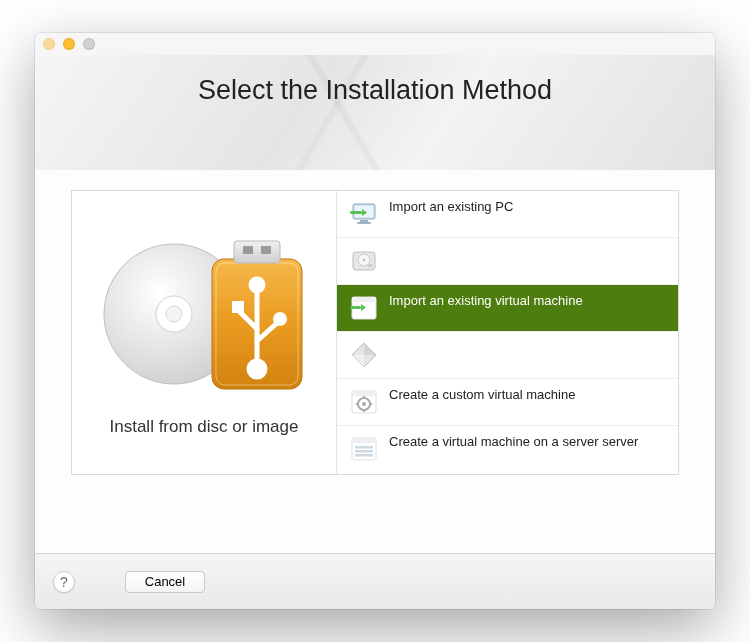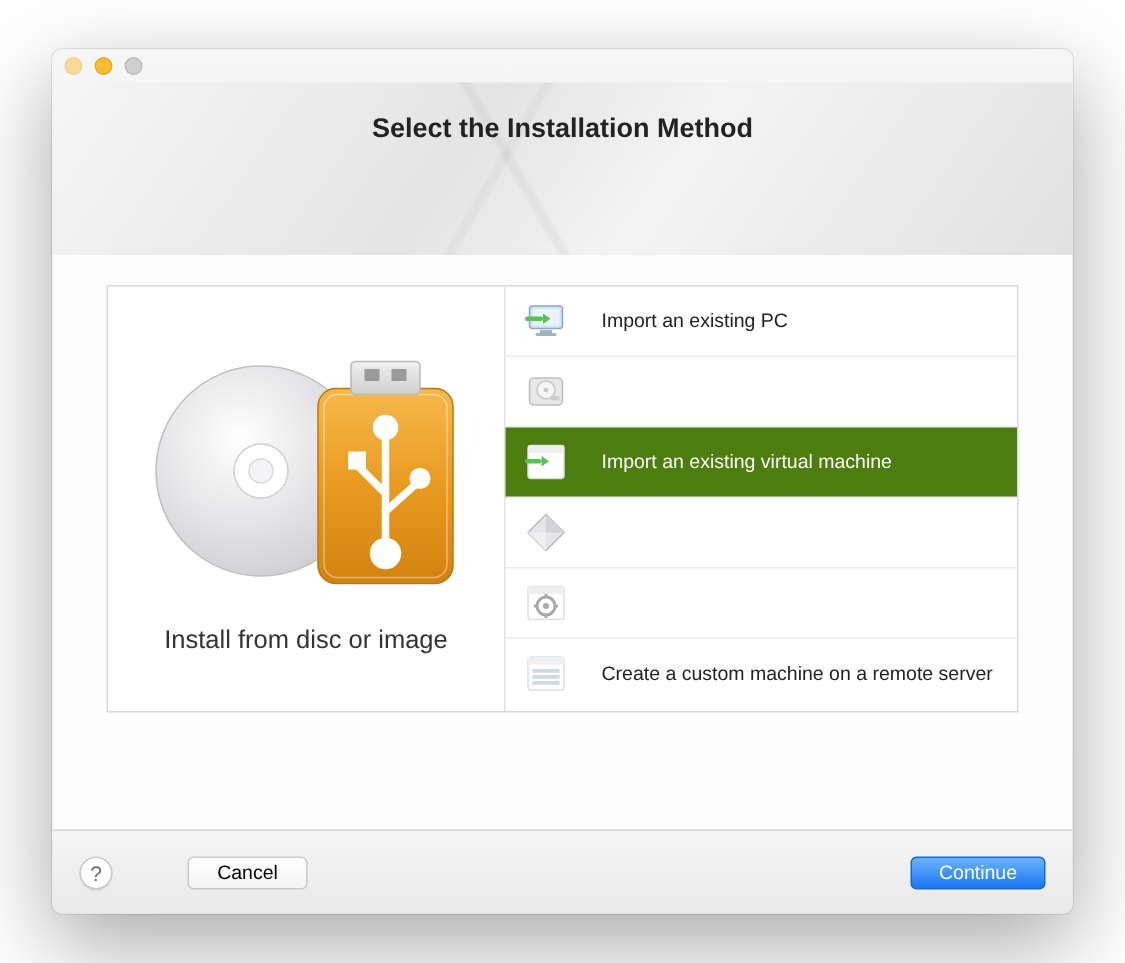--- a/index.html
+++ b/index.html
@@ -63,8 +63,8 @@
         linear-gradient(-60deg, transparent 55%, rgba(0,0,0,0.03) 55.5%, rgba(0,0,0,0.03) 56%, transparent 56.5%);
     }
     .header-title {
-      font-size: 18px;
-      font-weight: 700;
+      font-size: 27px;
+      font-weight: 400;
       color: #222;
       position: relative;
     }

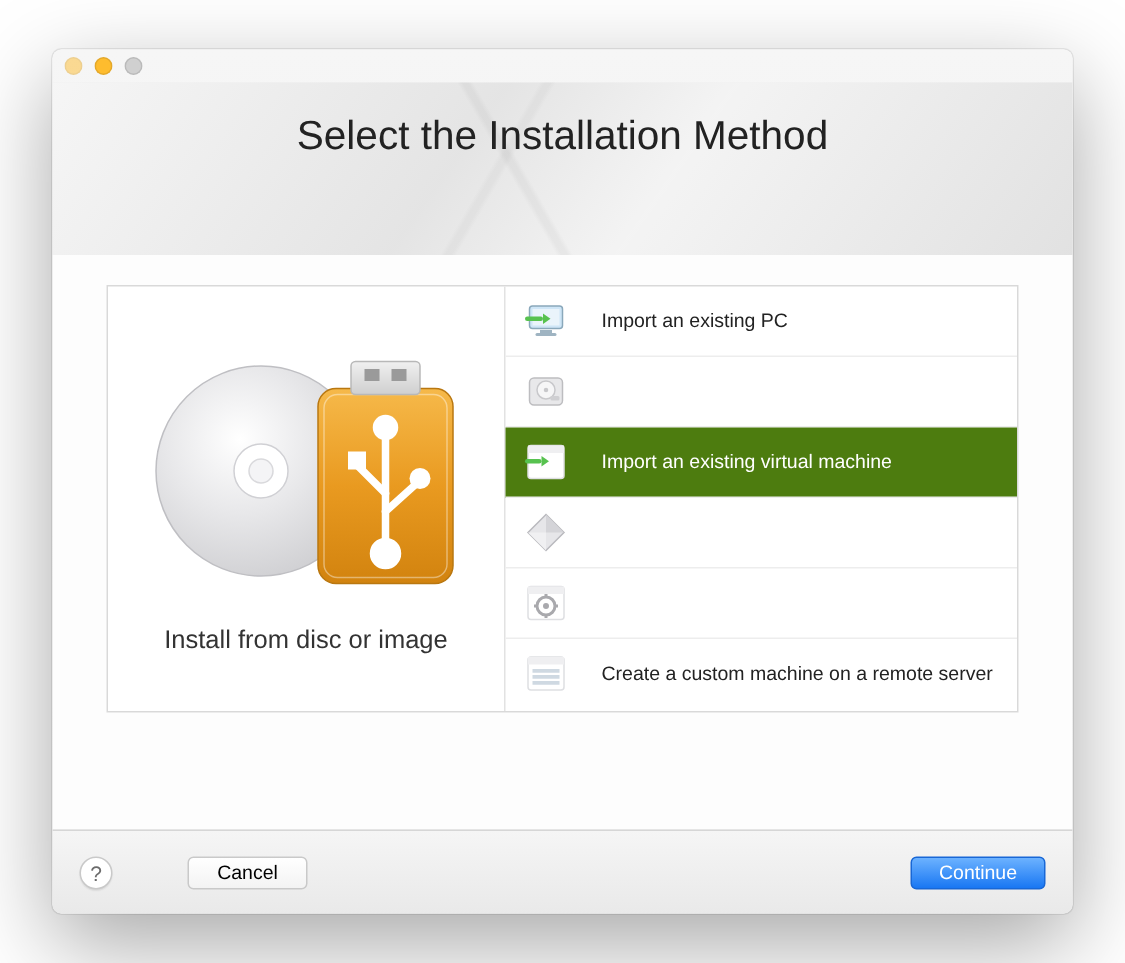--- a/index.html
+++ b/index.html
@@ -110,8 +110,7 @@
     }
     .option-row {
       display: flex;
-      align-items: center;
-      gap: 22px;
+      gap: 10px;
       padding: 8px 12px;
       border-bottom: 1px solid #ededed;
       cursor: pointer;

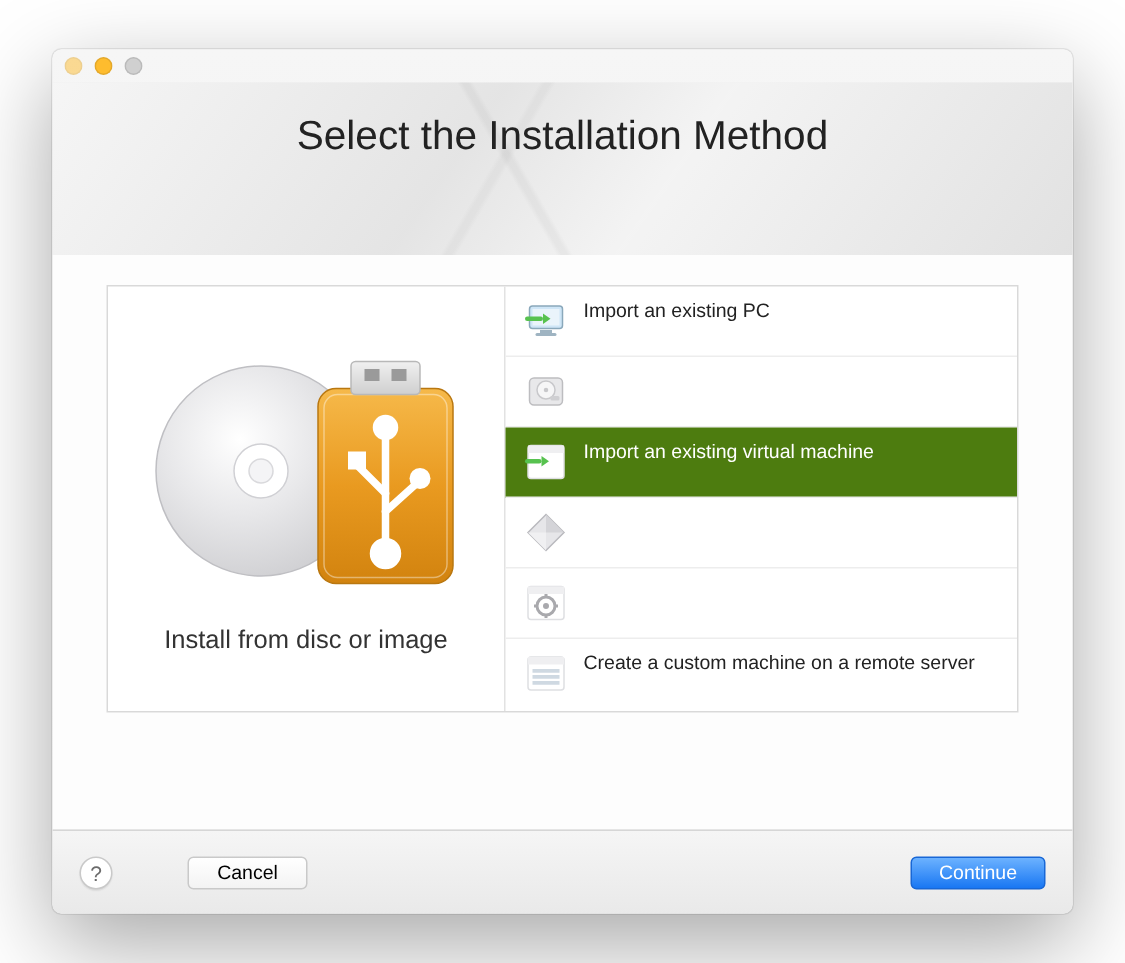--- a/index.html
+++ b/index.html
@@ -304,6 +304,7 @@
               <circle cx="15" cy="17" r="2" fill="#a9a9ad"></circle>
             </svg>
           </div>
+          <div class="option-label">Create a custom virtual machine</div>
         </div>
 
         <div class="option-row">

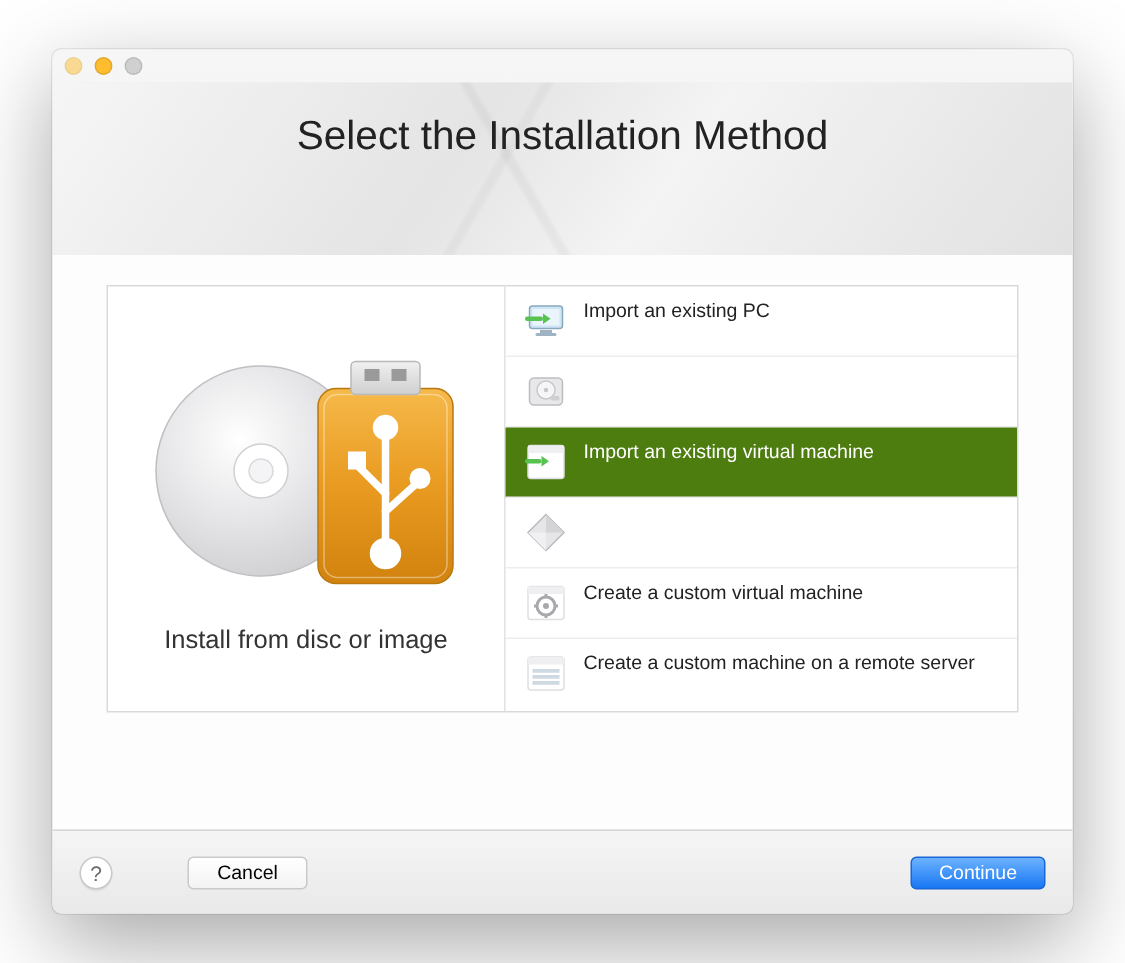--- a/index.html
+++ b/index.html
@@ -317,7 +317,7 @@
               <rect x="6" y="20" width="18" height="2.5" fill="#cfd9e2"></rect>
             </svg>
           </div>
-          <div class="option-label">Create a custom machine on a remote server</div>
+          <div class="option-label">Create a virtual machine on a server server</div>
         </div>
 
       </div>

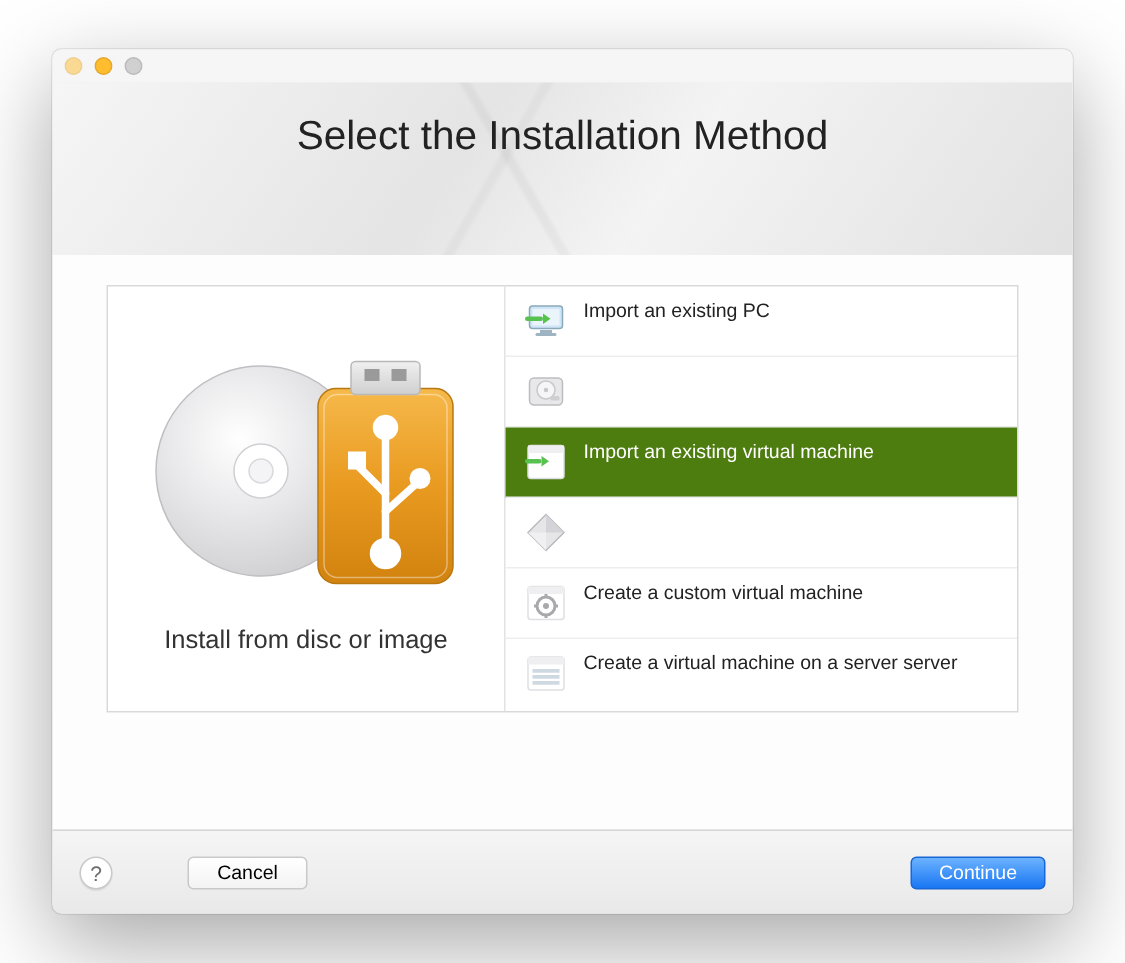--- a/index.html
+++ b/index.html
@@ -332,9 +332,6 @@
       <span>Cancel</span>
     </button>
     <div class="spacer"></div>
-    <button class="btn primary">
-      <span>Continue</span>
-    </button>
   </div>
 </div>
 

